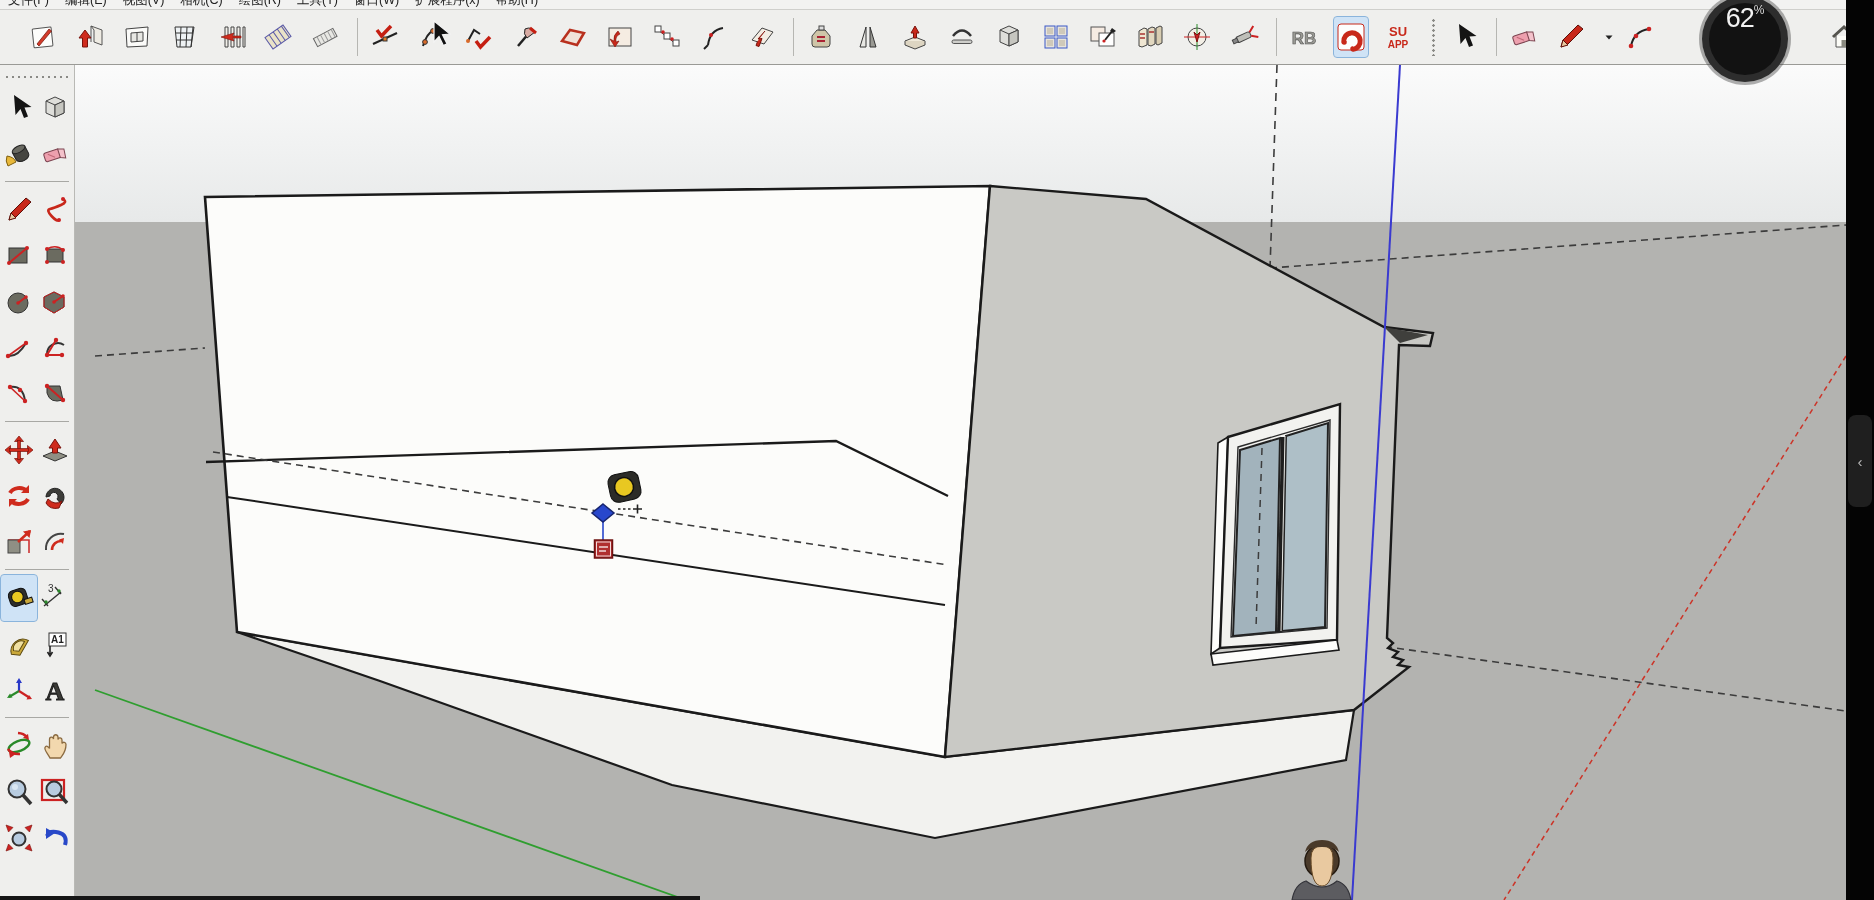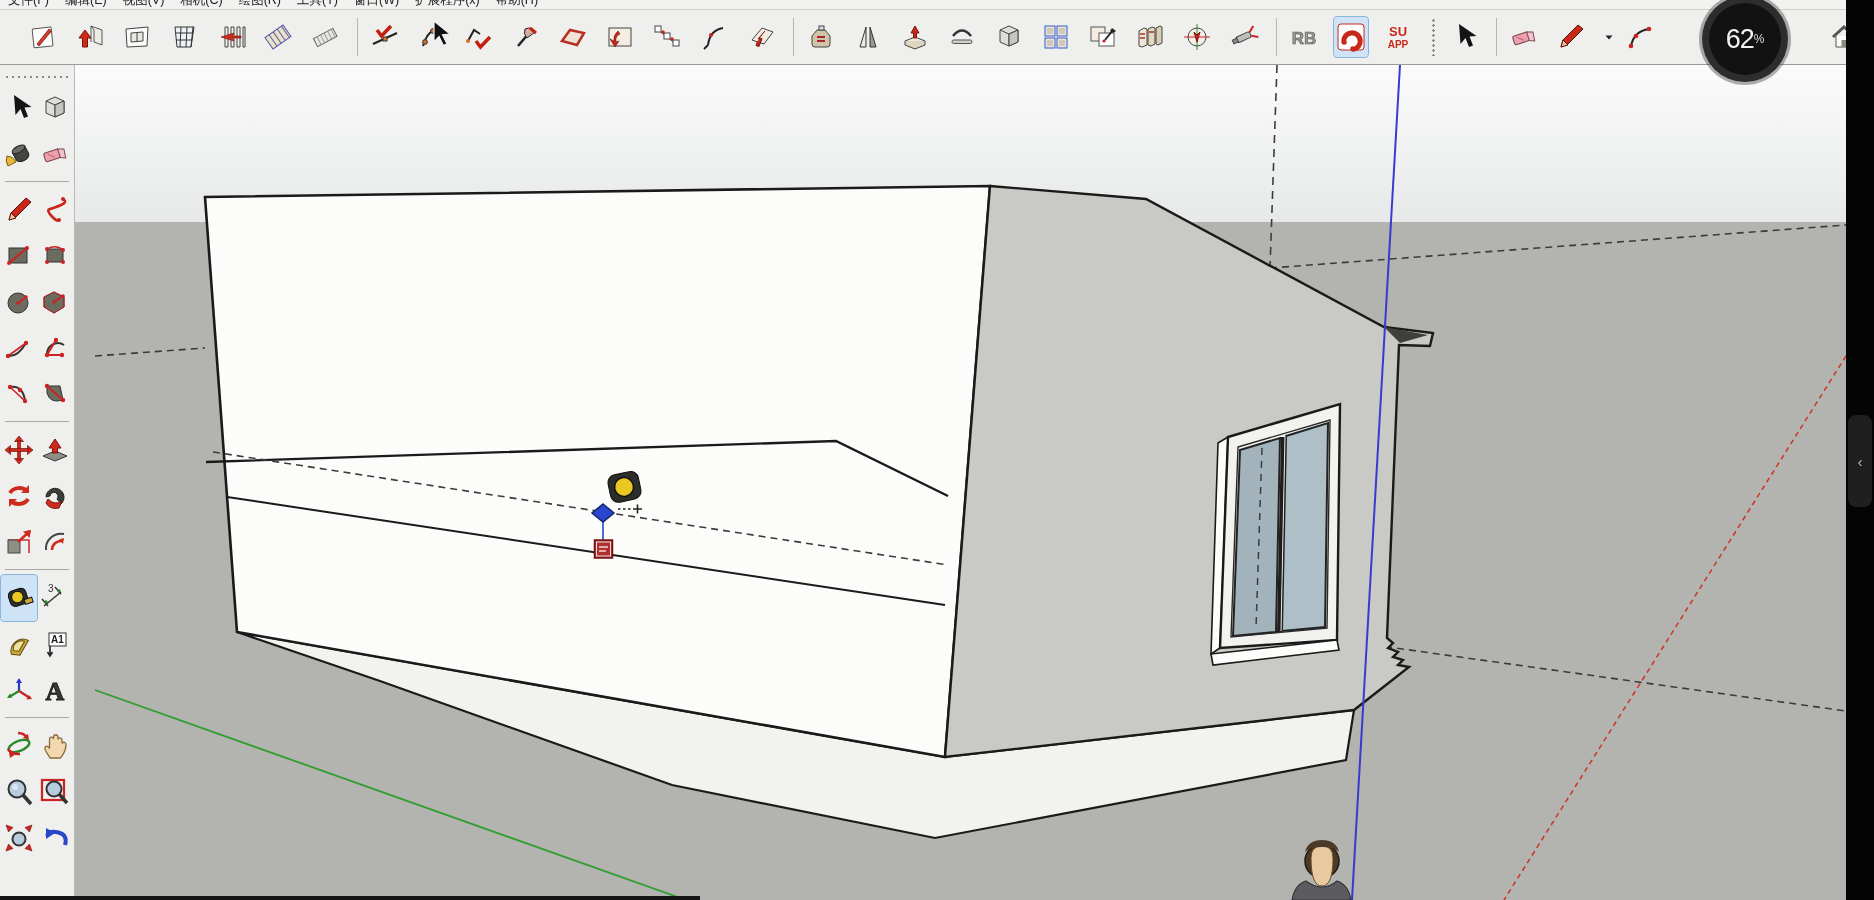--- a/index.html
+++ b/index.html
@@ -30,7 +30,7 @@
   .rec-overlay{position:absolute;left:1702px;top:-4px;width:86px;height:86px;z-index:70;}
   .rec-blob{position:absolute;inset:0;border-radius:50%;background:#2d2d2d;box-shadow:0 0 0 3px #3a3a3a66;}
   .rec-circle{position:absolute;left:7px;top:7px;width:72px;height:72px;border-radius:50%;
-              background:#121212;display:flex;align-items:center;justify-content:center;}
+              background:#121212;display:flex;align-items:flex-start;justify-content:center;}
   .rec-ring{position:absolute;left:7px;top:7px;width:72px;height:72px;}
   .rec-text{color:#f2f2f2;font-size:27px;letter-spacing:-1px;}
   .rec-unit{color:#dcdcdc;font-size:12px;vertical-align:baseline;}

